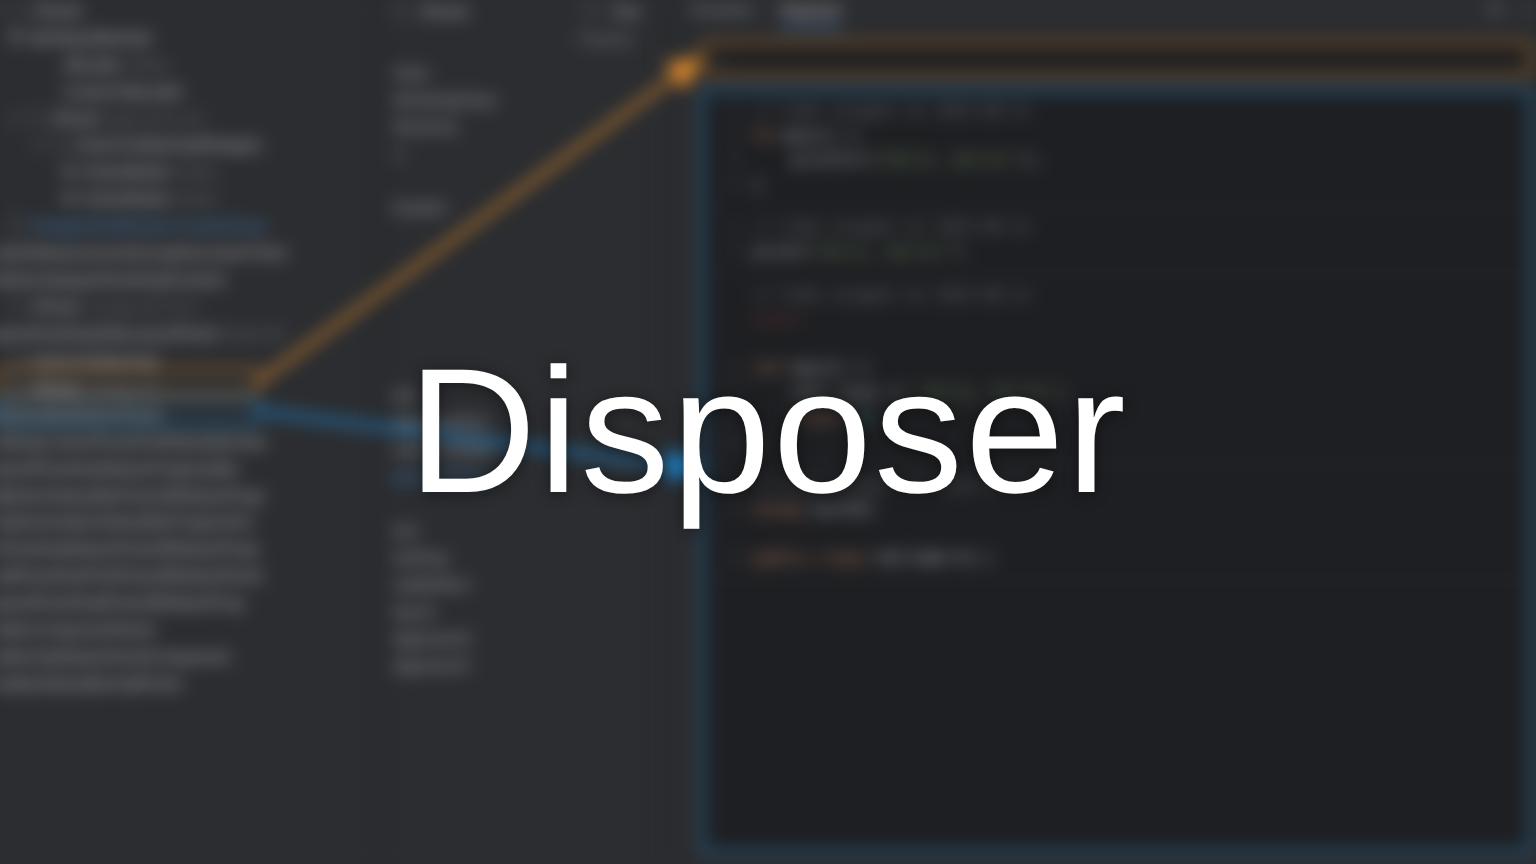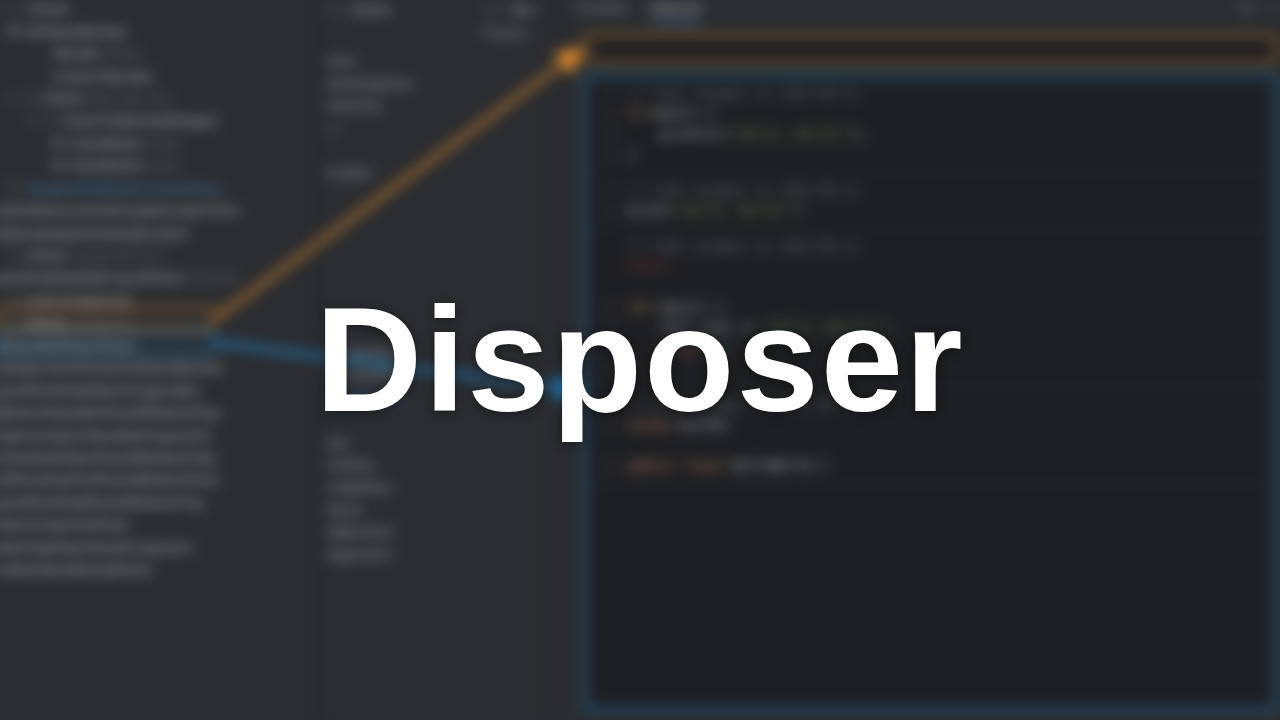--- a/index.html
+++ b/index.html
@@ -114,7 +114,7 @@
   .title {
     position: absolute; left: 50%; top: 50%;
     transform: translate(-50%, -50%);
-    font-size: 148px; font-weight: 700; color: #ffffff;
+    font-size: 148px; font-weight: 400; color: #ffffff;
     letter-spacing: 2px;
     text-shadow: 0 2px 12px rgba(0,0,0,.45);
     font-family: "Segoe UI Light","Segoe UI",Arial,sans-serif;

